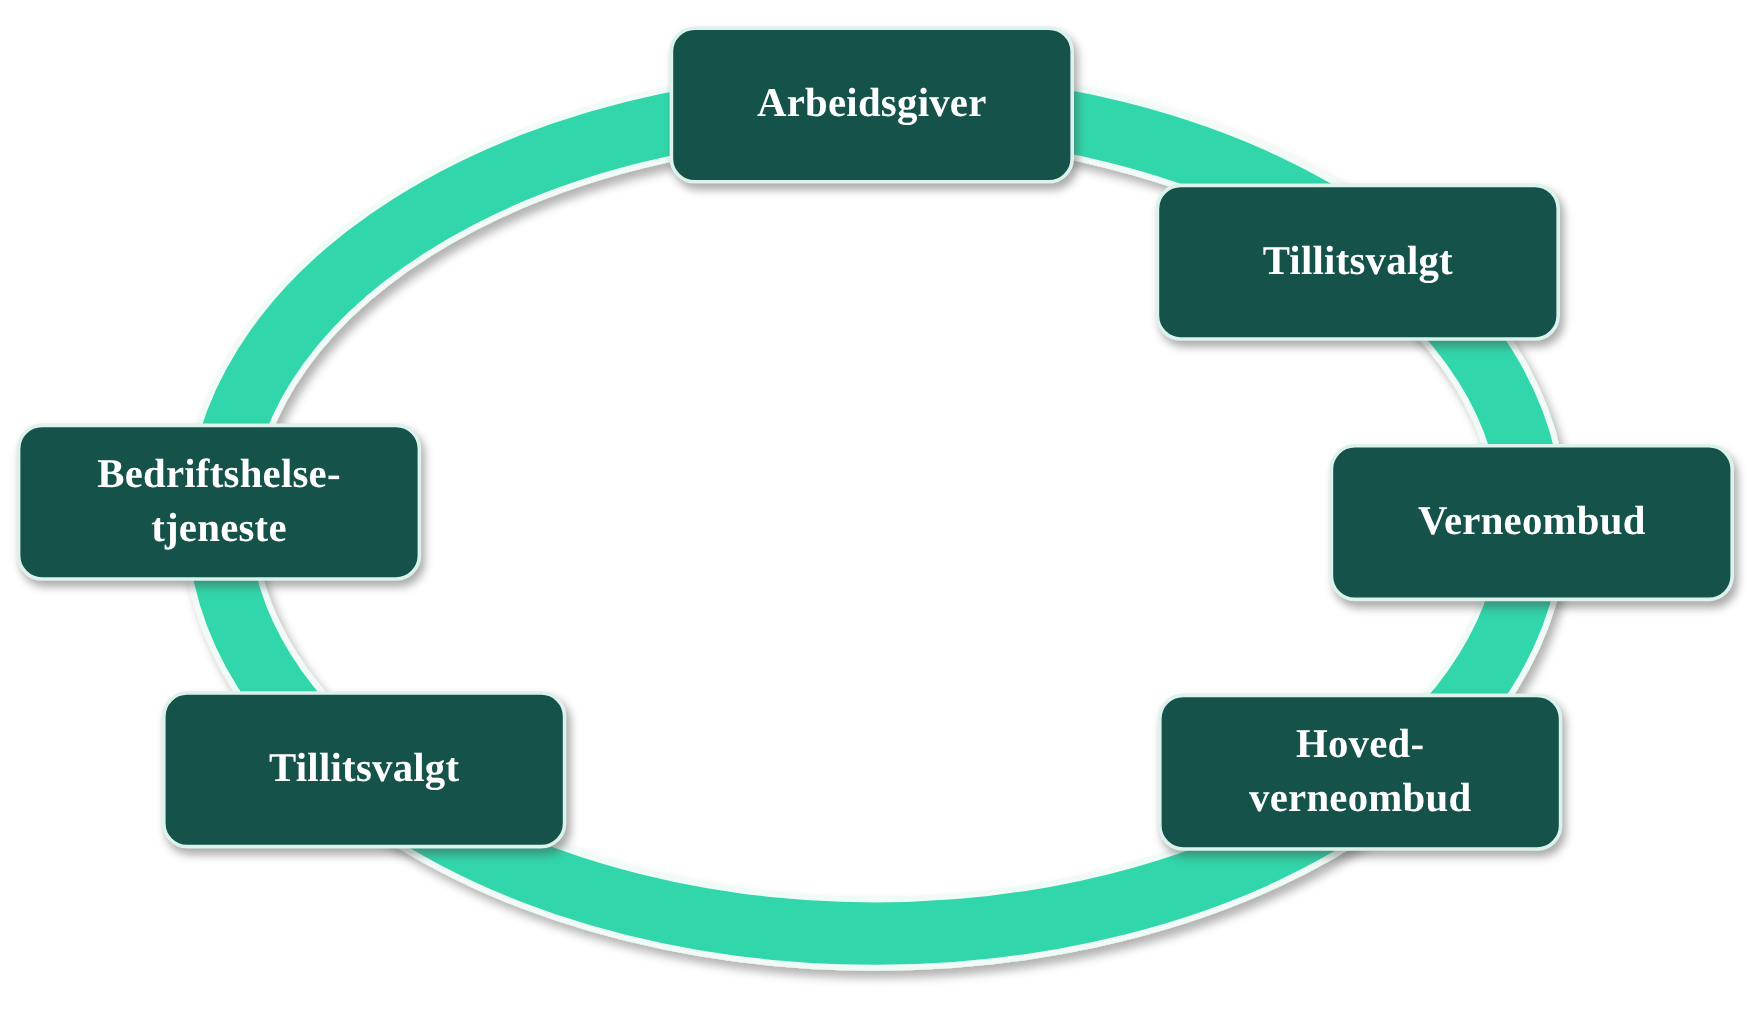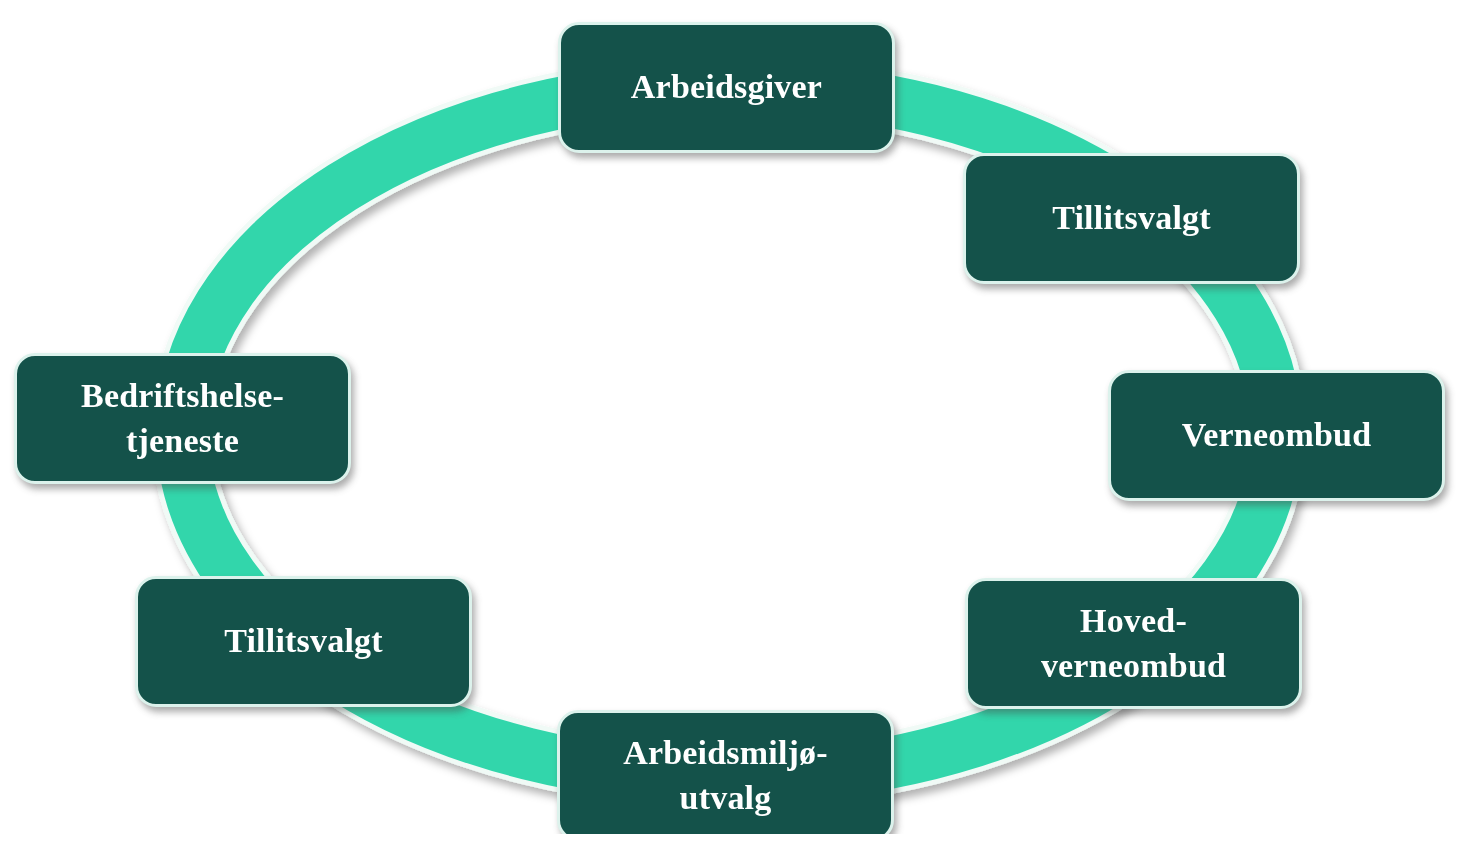--- a/index.html
+++ b/index.html
@@ -85,10 +85,6 @@
     <span class="node-label">Hoved-
 verneombud</span>
   </div>
-  <div class="node node-4">
-    <span class="node-label">Arbeidsmiljø-
-utvalg</span>
-  </div>
   <div class="node node-5">
     <span class="node-label">Tillitsvalgt</span>
   </div>

